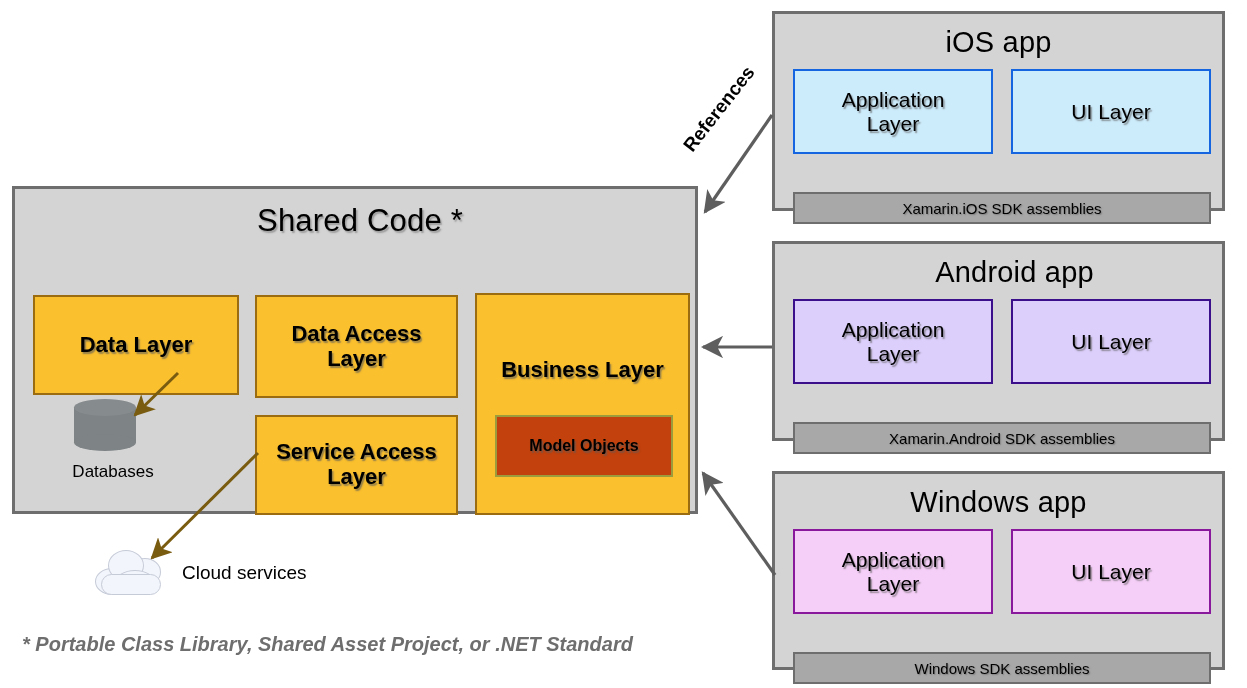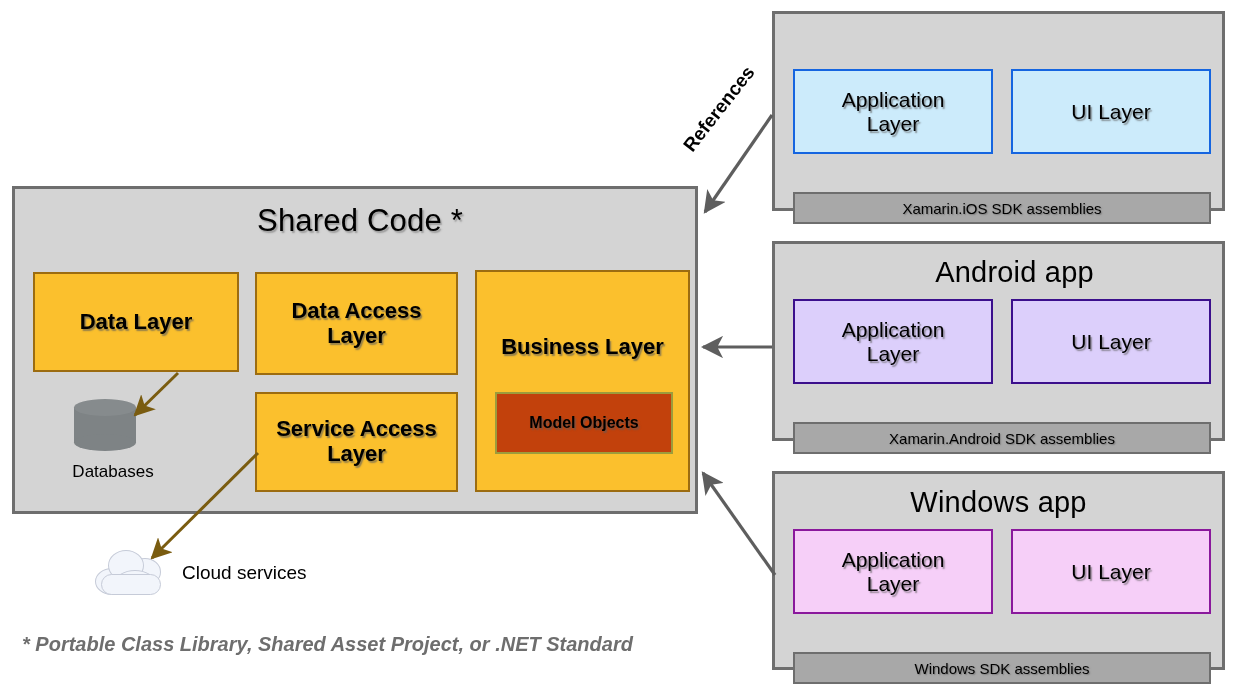--- a/index.html
+++ b/index.html
@@ -265,6 +265,7 @@
   <div id="references-label">References</div>
 
   <div class="panel" id="ios-panel">
+    <div class="panel-title" style="top:12px; font-size:29px;">iOS app</div>
 
     <div class="layer-box ios-box" style="left:18px; top:55px; width:200px; height:85px; white-space:pre-line;">
       <span>Application

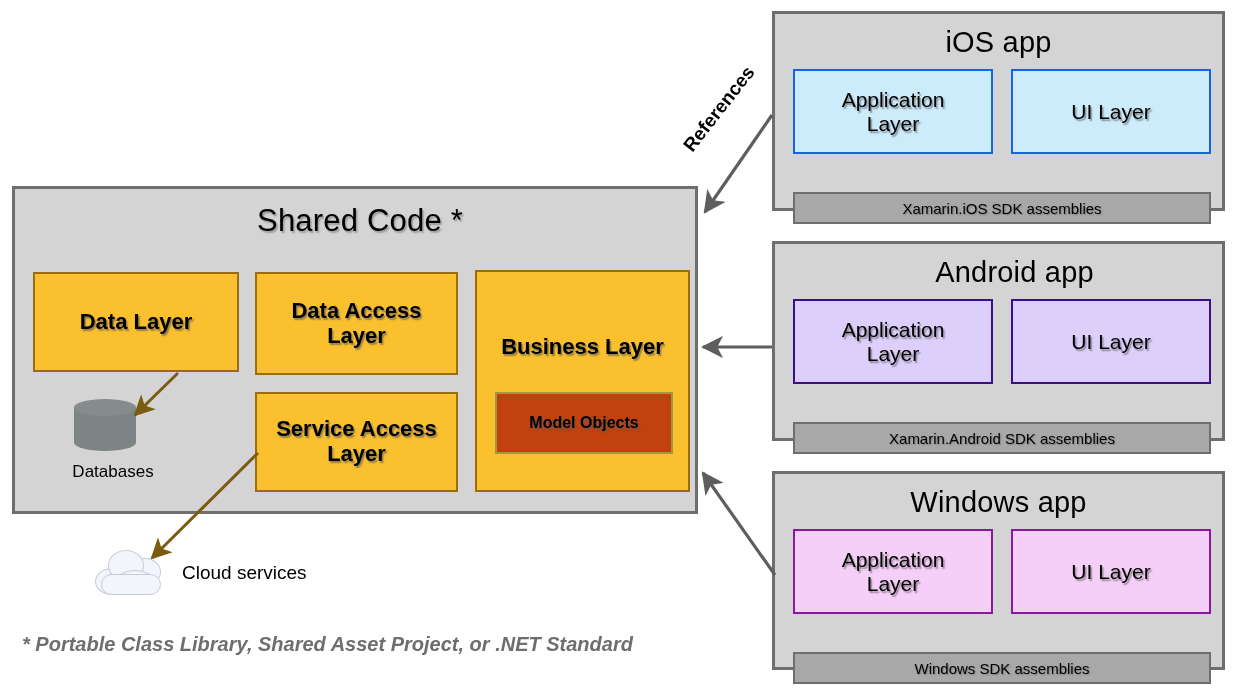--- a/index.html
+++ b/index.html
@@ -54,6 +54,7 @@
     border: 2px solid #9C6C10;
     font-size: 22px;
     font-weight: 600;
+    margin-top: 23px;
   }
 
   .model-objects {

